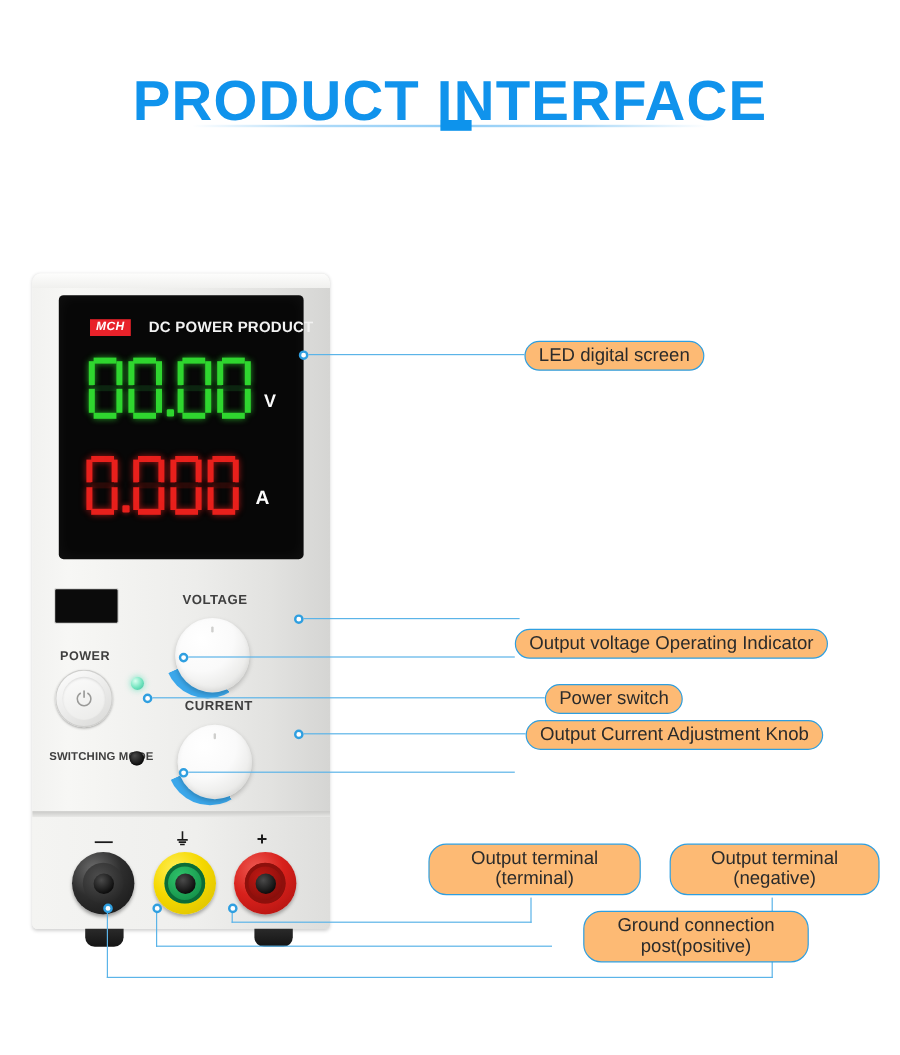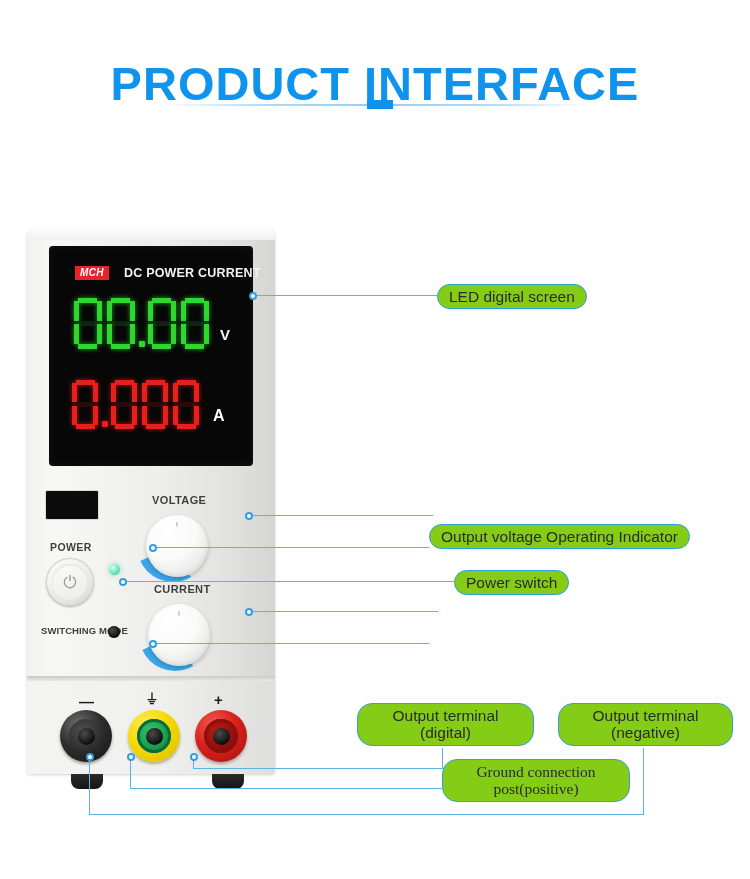--- a/index.html
+++ b/index.html
@@ -235,7 +235,7 @@
 
     <div class="screen">
       <div class="brand">MCH</div>
-      <div class="screen-title">DC POWER CURRENT</div>
+      <div class="screen-title">DC POWER PRODUCT</div>
 
       <div class="readout r-volt">
         <div class="seg-row">

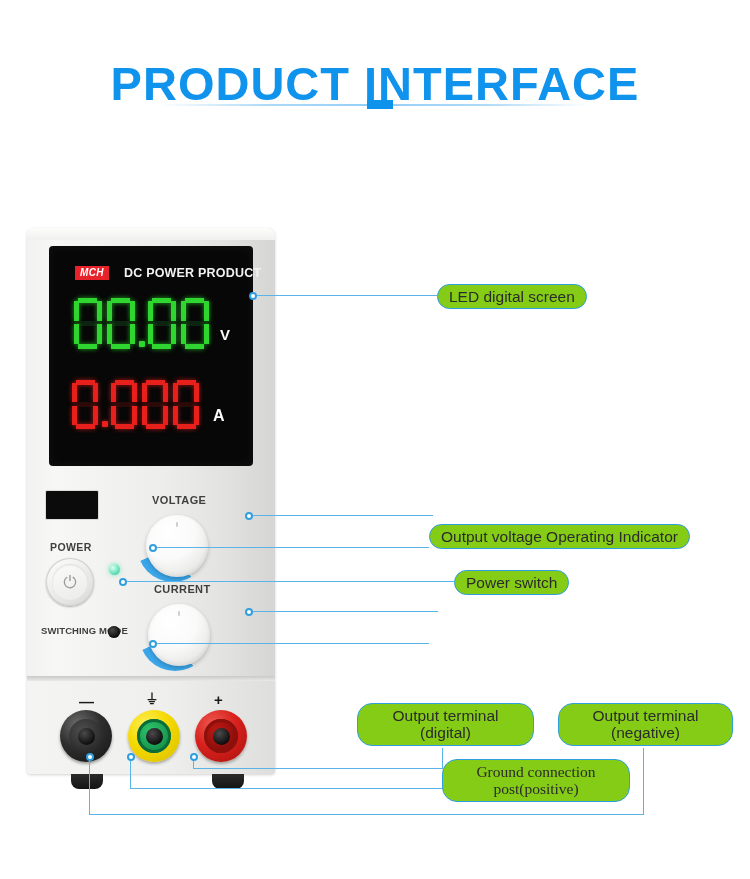--- a/index.html
+++ b/index.html
@@ -205,7 +205,7 @@
   .pill {
     position:absolute;
     border:1.2px solid #2f9fe0; border-radius:13px;
-    background:#84cc16; color:#2b2b2b;
+    background:#fdba74; color:#2b2b2b;
     font-size:15.5px; line-height:1.12;
     padding:3px 11px; white-space:nowrap;
   }

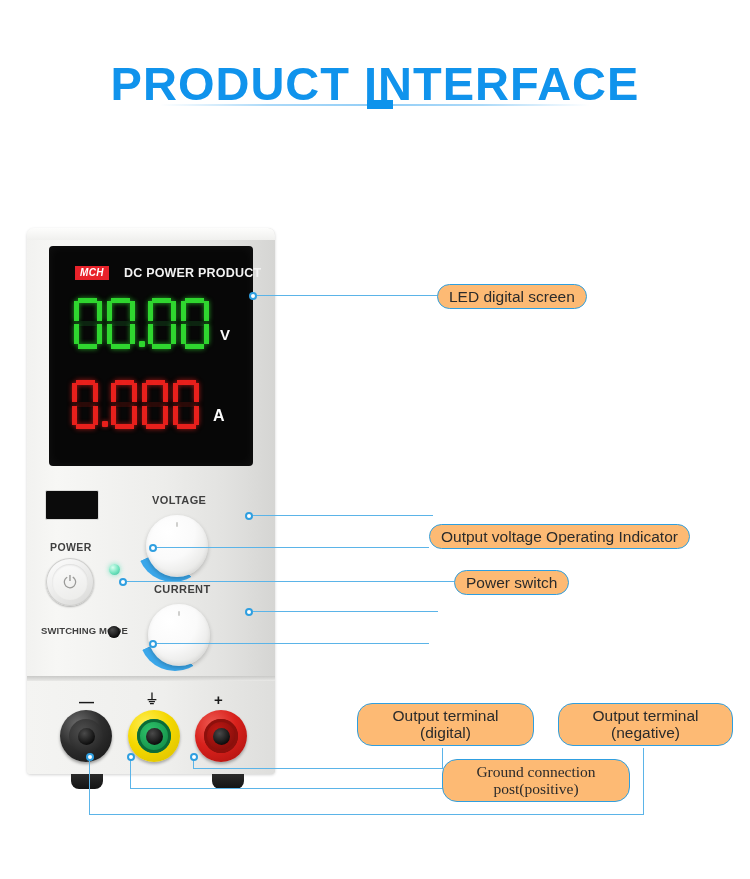--- a/index.html
+++ b/index.html
@@ -395,6 +395,7 @@
 
   <div class="cdot" style="left:245px; top:608px;"></div>
   <div class="cline h" style="left:253px; top:611px; width:185px;"></div>
+  <div class="pill" style="left:438px; top:600px;">Output Current Adjustment Knob</div>
 
   <div class="cdot" style="left:149px; top:640px;"></div>
   <div class="cline h" style="left:157px; top:643px; width:272px;"></div>

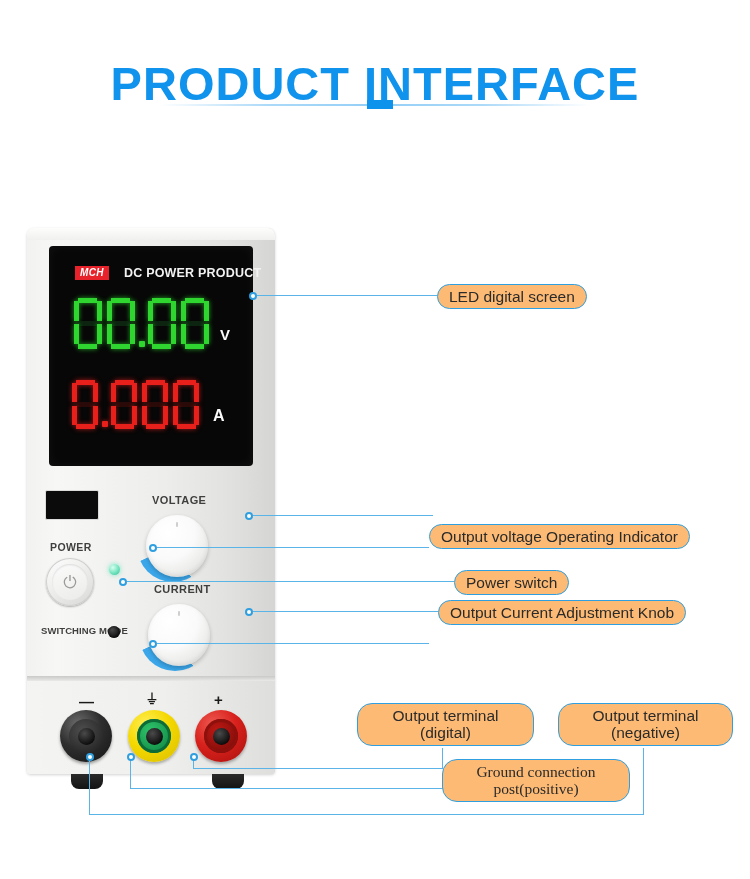--- a/index.html
+++ b/index.html
@@ -406,7 +406,7 @@
   <div class="cline v" style="left:442px; top:748px; height:21px;"></div>
   <div class="pill two" style="left:357px; top:703px; width:177px;">
     <span>Output terminal</span><br>
-    <span>(digital)</span>
+    <span>(terminal)</span>
   </div>
 
   <div class="cdot" style="left:86px; top:753px;"></div>

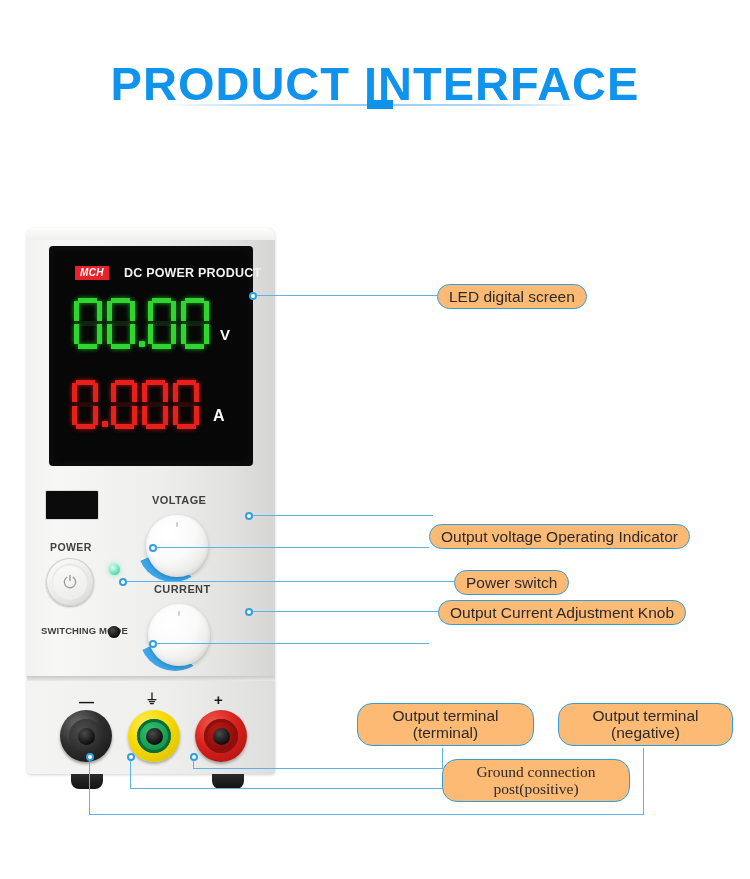--- a/index.html
+++ b/index.html
@@ -421,7 +421,7 @@
   <div class="cdot" style="left:127px; top:753px;"></div>
   <div class="cline v" style="left:130px; top:757px; height:32px;"></div>
   <div class="cline h" style="left:130px; top:788px; width:330px;"></div>
-  <div class="pill two" style="left:442px; top:759px; width:188px;font-family:Liberation Serif, serif;">
+  <div class="pill two" style="left:486px; top:759px; width:188px;">
     <span>Ground connection</span><br>
     <span>post(positive)</span>
   </div>

